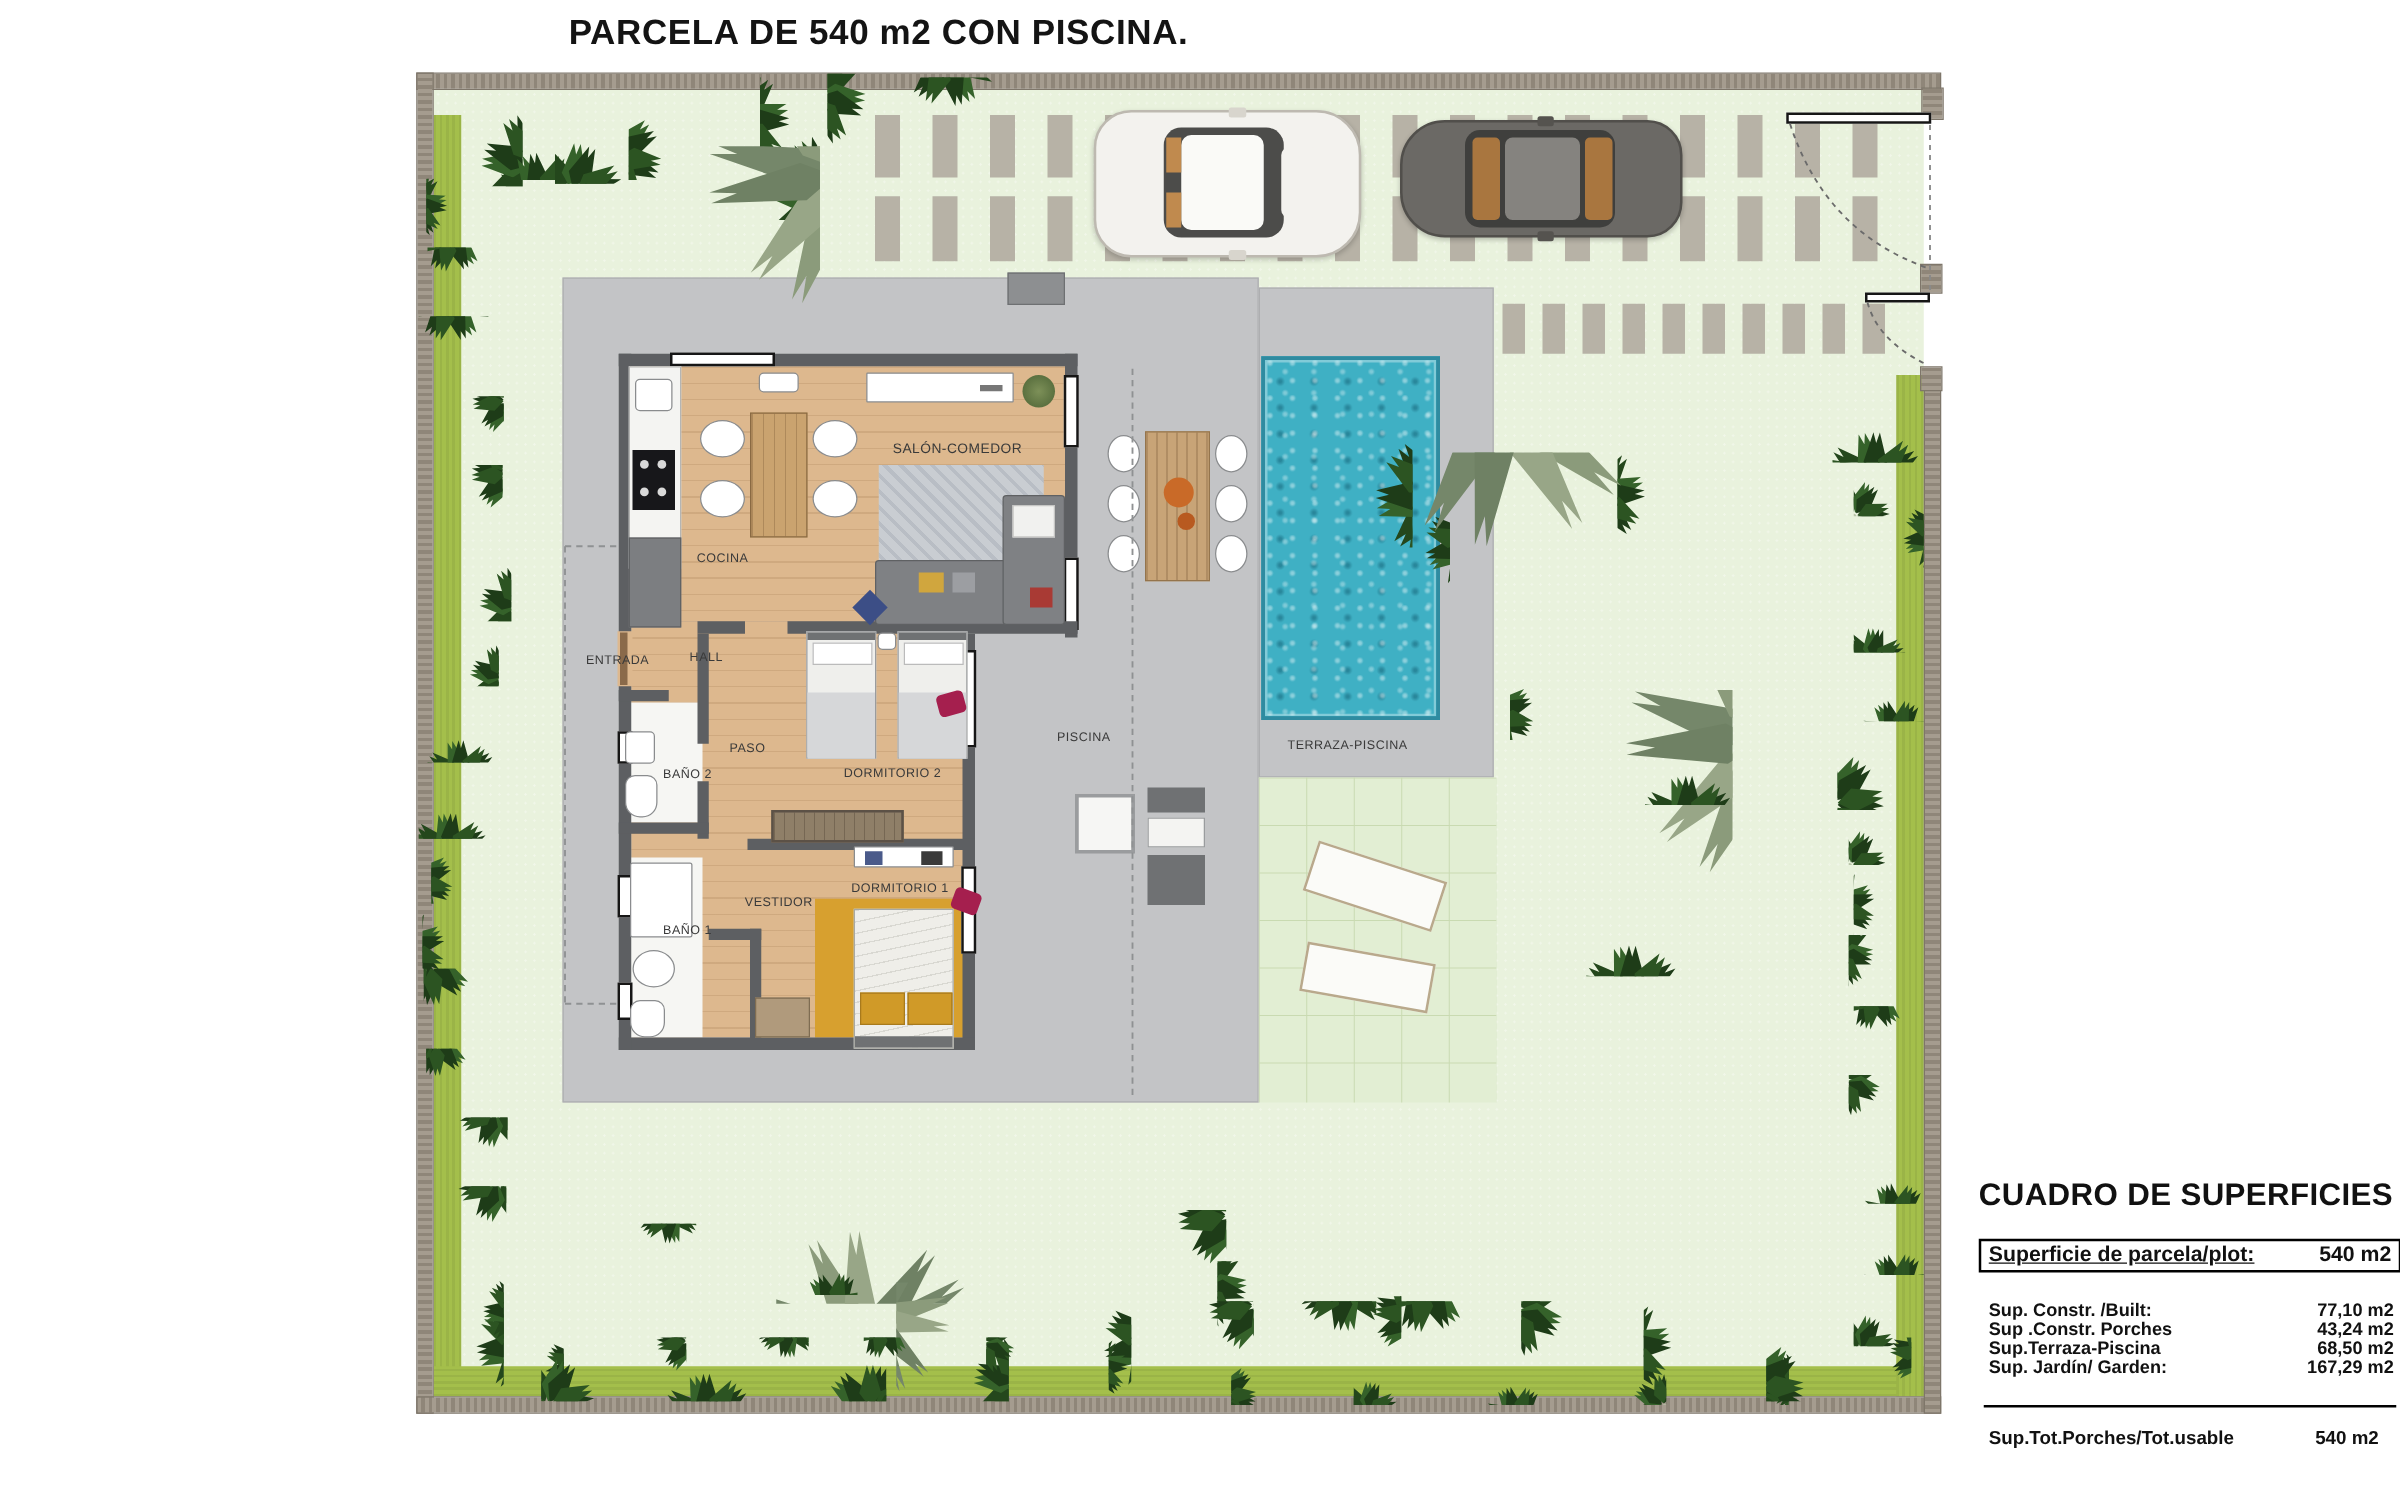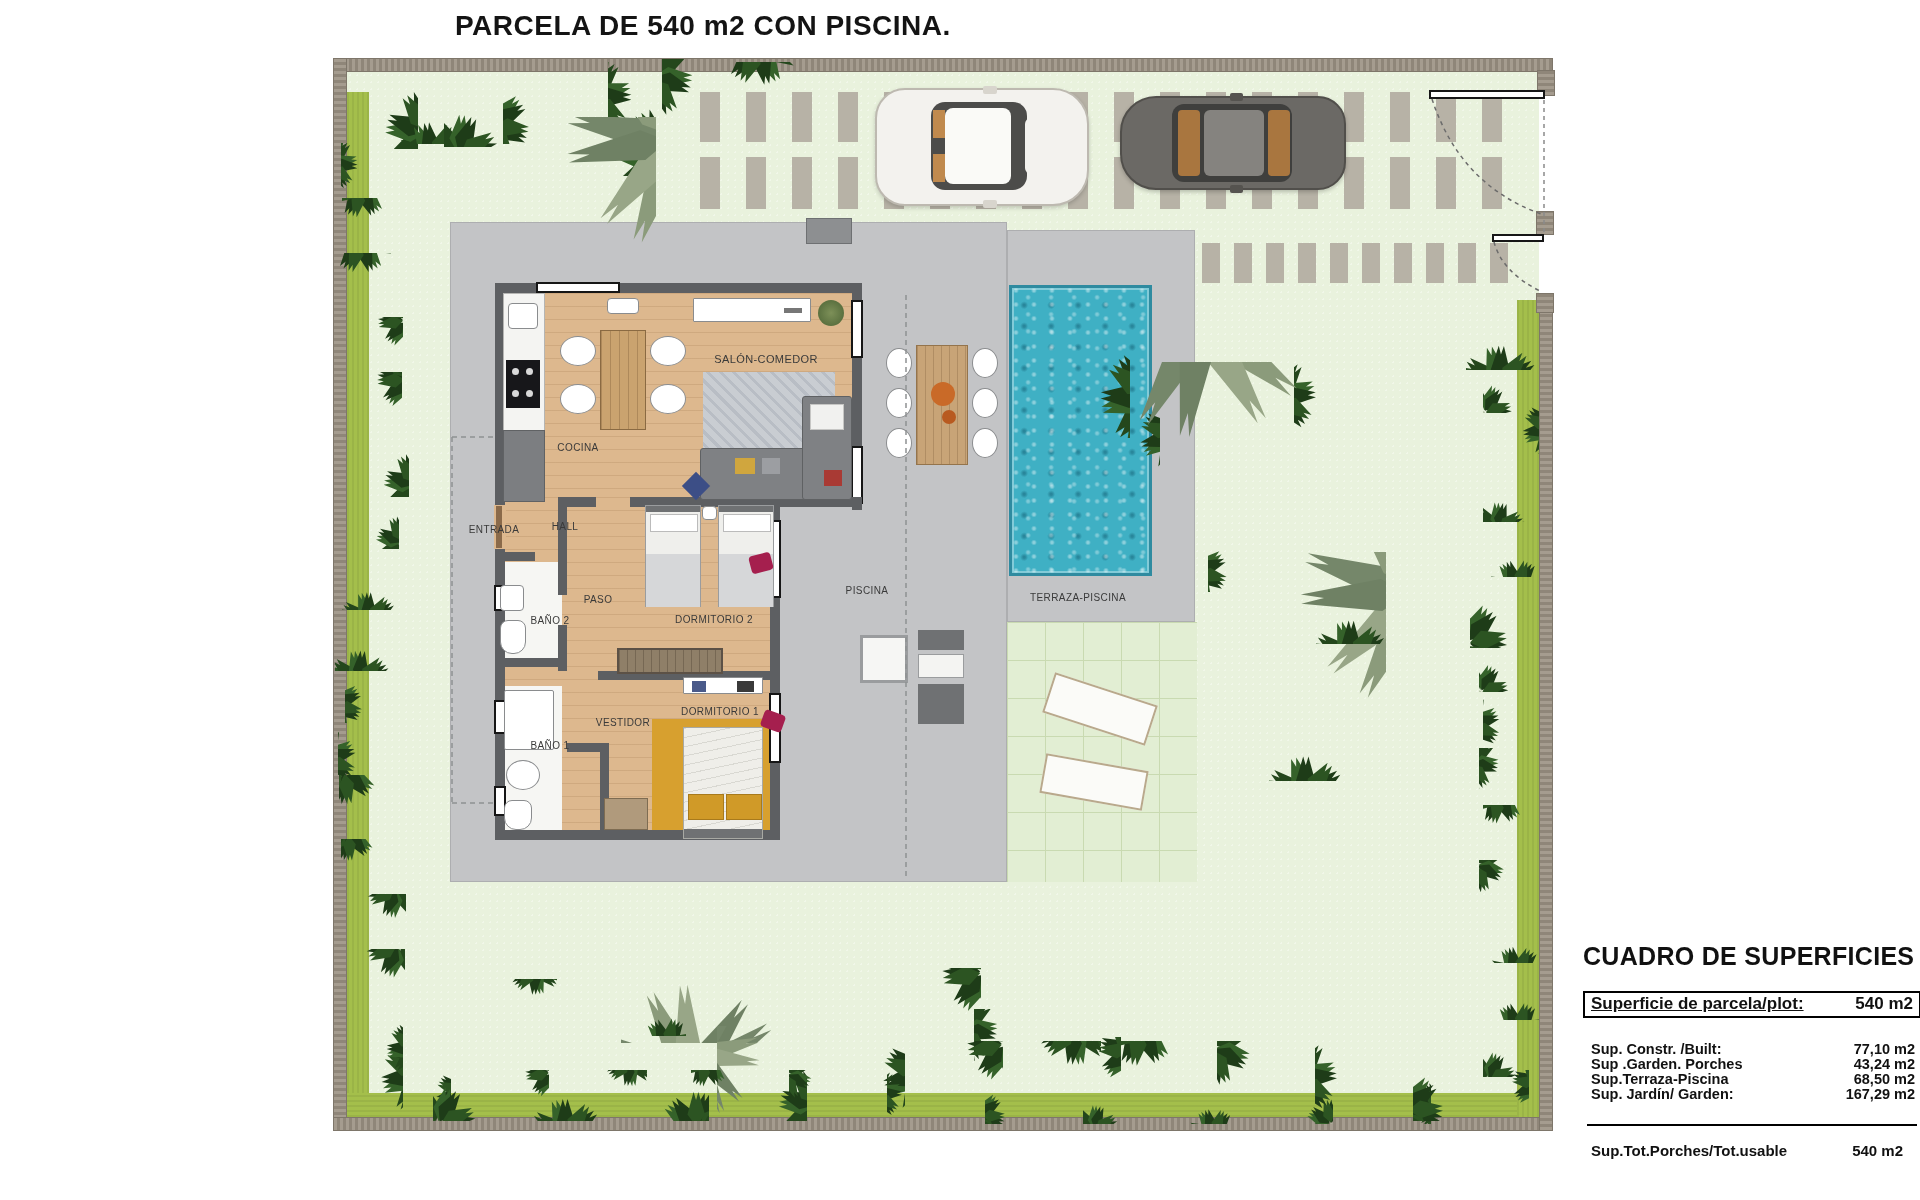--- a/index.html
+++ b/index.html
@@ -542,7 +542,7 @@
         <span>77,10 m2</span>
       </div>
       <div class="srow">
-        <span>Sup .Garden. Porches</span>
+        <span>Sup .Constr. Porches</span>
         <span>43,24 m2</span>
       </div>
       <div class="srow">

